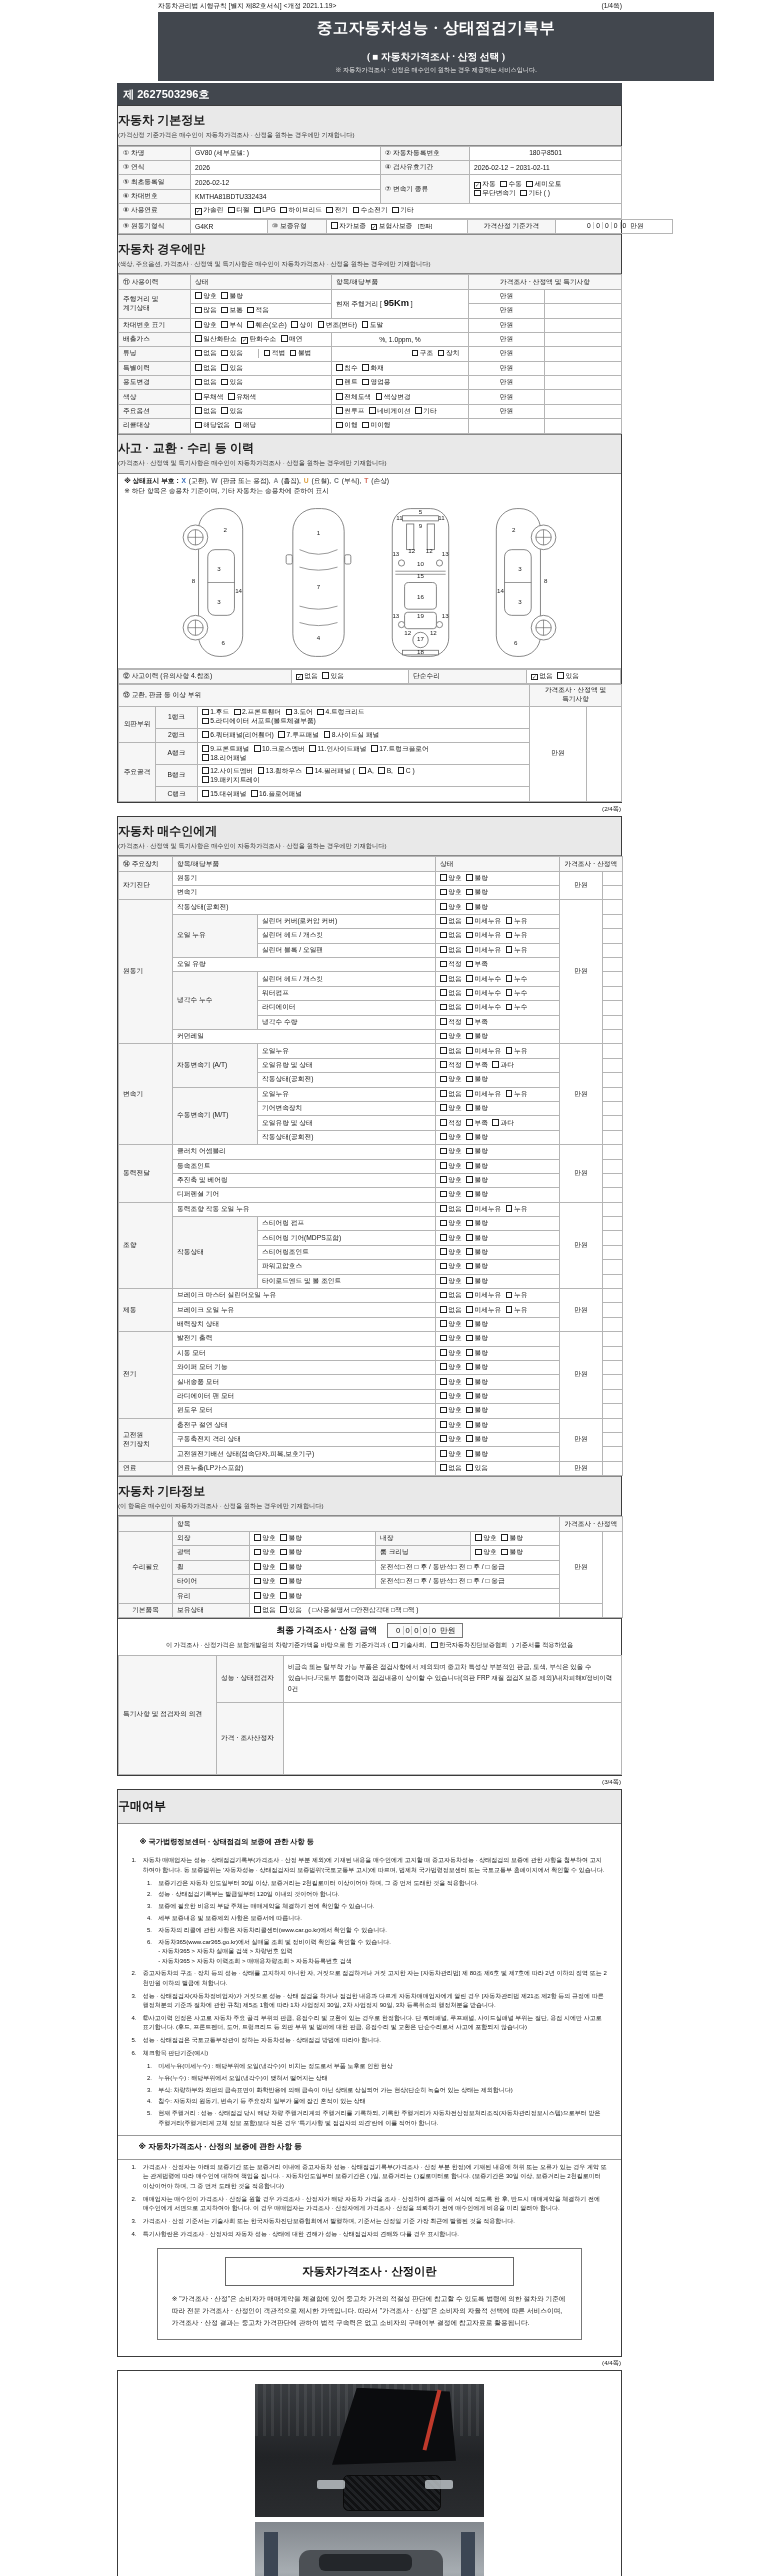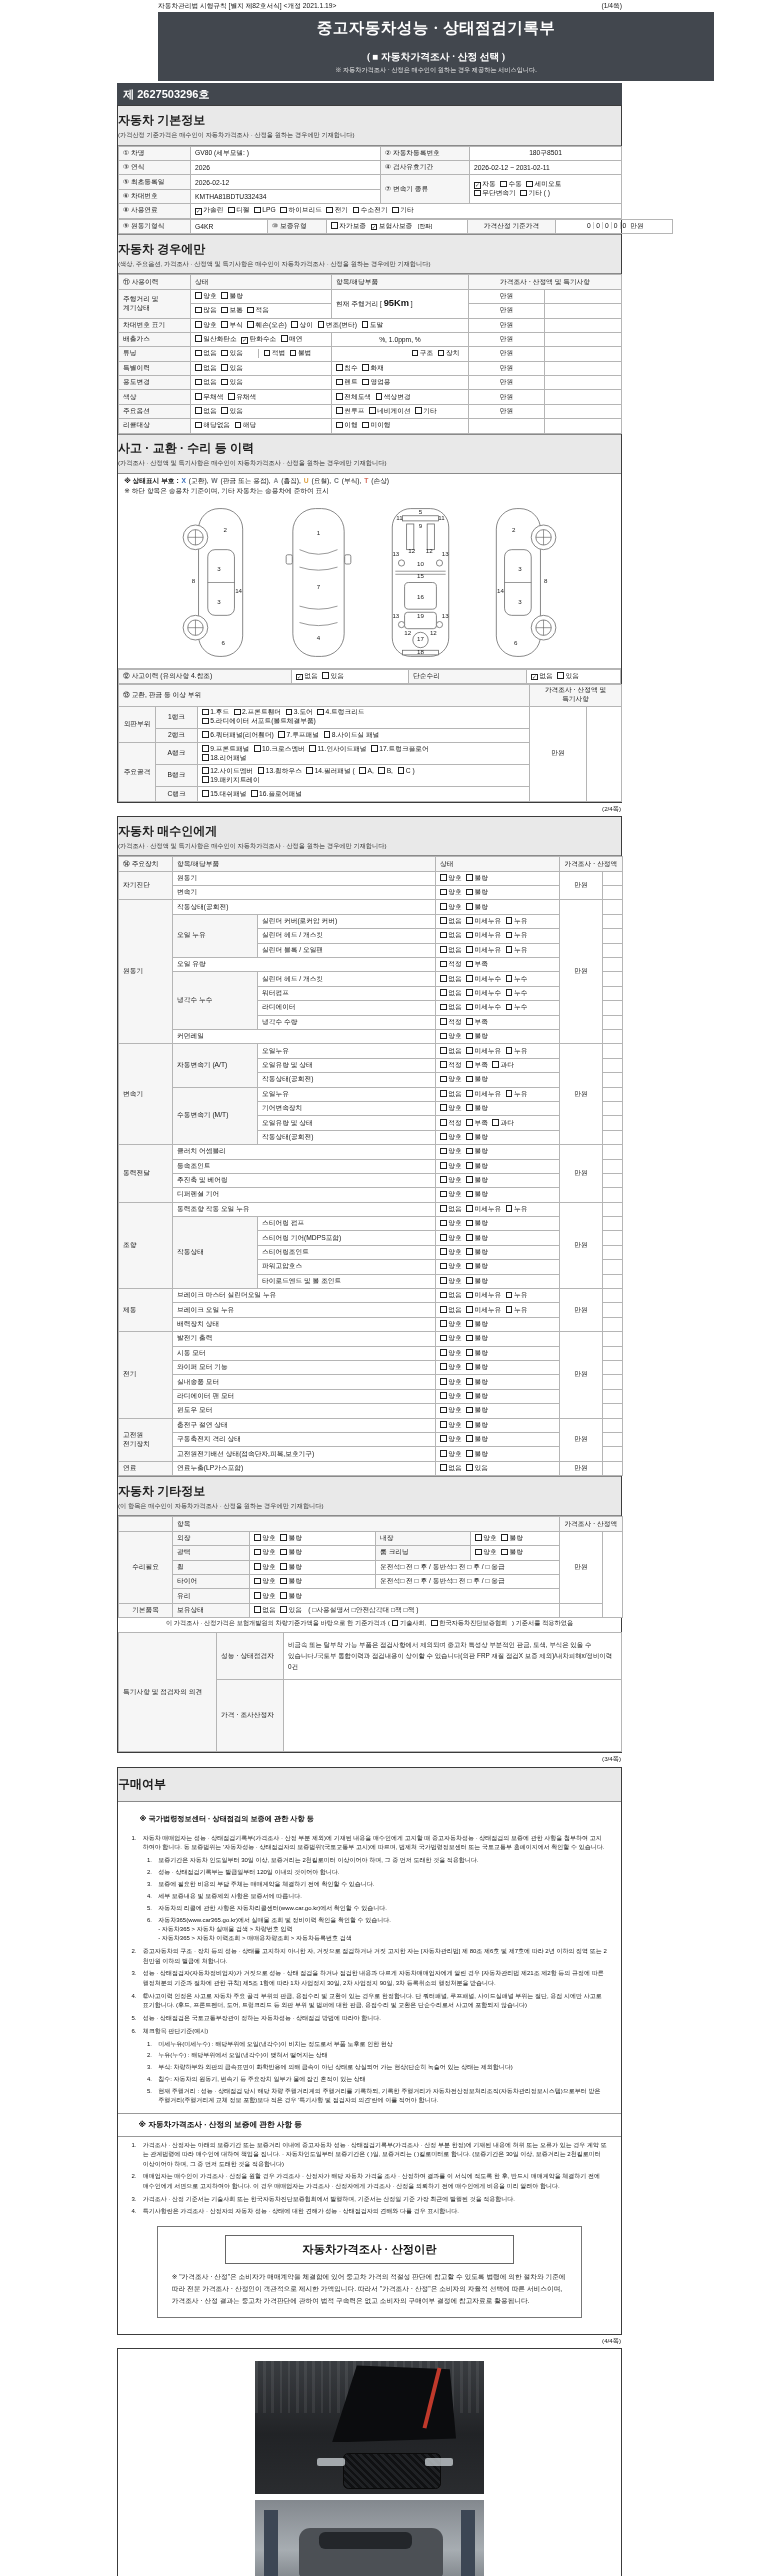--- a/index.html
+++ b/index.html
@@ -722,6 +722,10 @@
     </tbody>
       </table>
 
+    <div class="finrow">
+      <span class="flab">최종 가격조사 · 산정 금액</span>
+      <span class="finbox digits"><span>0</span><span>0</span><span>0</span><span>0</span><span>0</span> <span style="border:none;width:auto">만원</span></span>
+    </div>
     <div class="finnote">
       <span>이 가격조사 · 산정가격은 보험개발원의 차량기준가액을 바탕으로 한 기준가격과 (</span><span style="margin-left:2.1px"><span class="opt"><span class="cb"></span><span class="ot">기술사회,</span></span><span class="opt"><span class="cb"></span><span class="ot">한국자동차진단보증협회</span></span></span><span>) 기준서를 적용하였음</span>
     </div>

